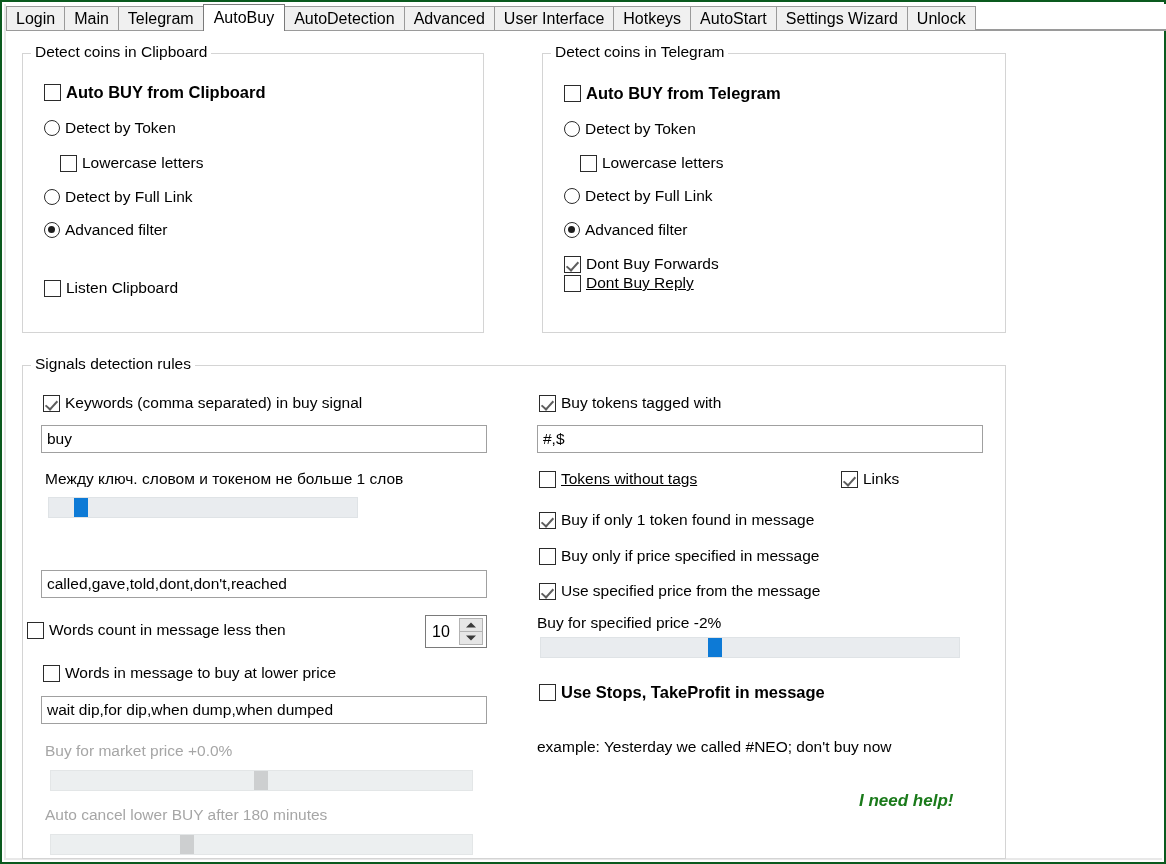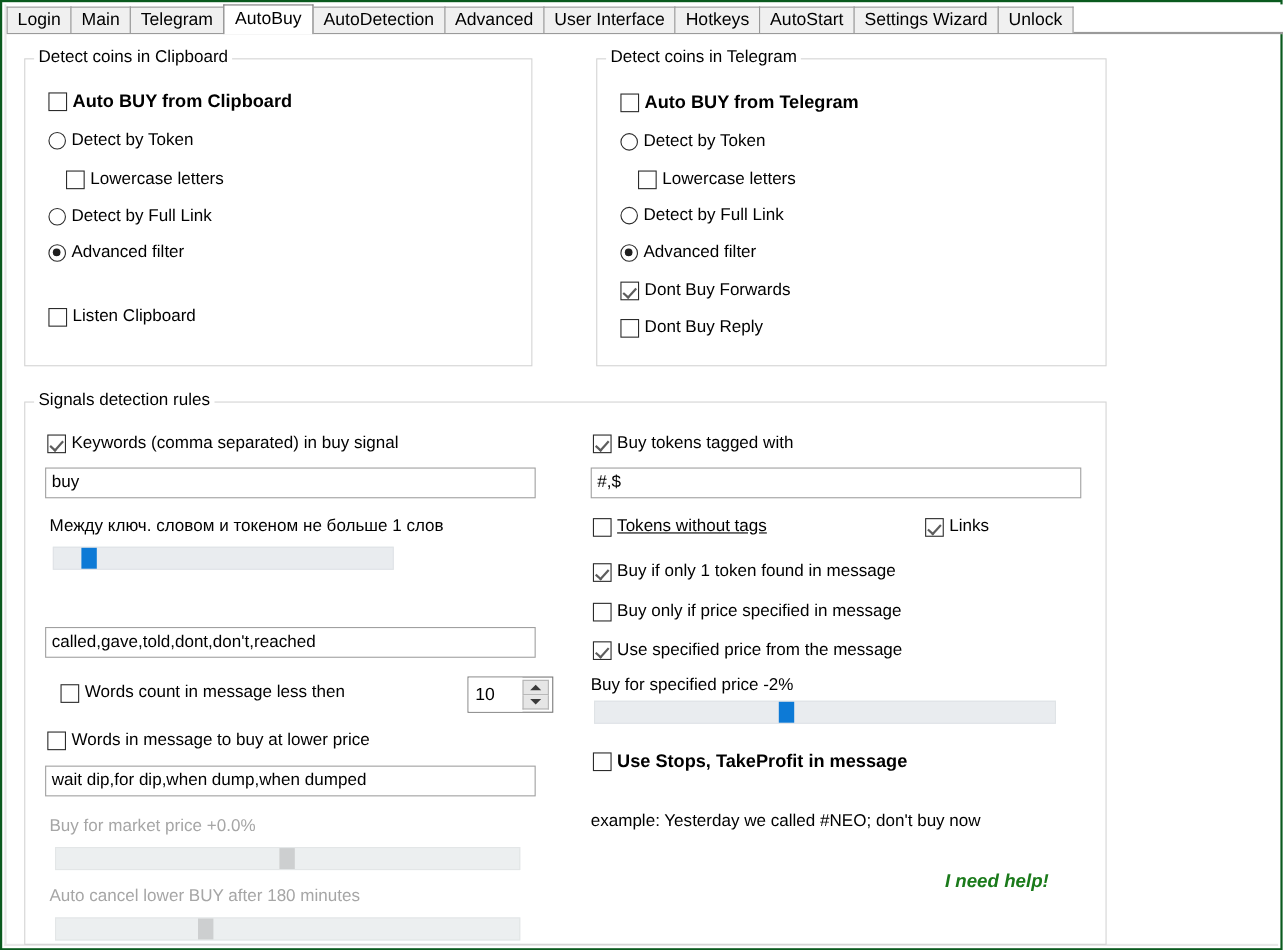--- a/index.html
+++ b/index.html
@@ -348,7 +348,7 @@
         <span>Dont Buy Forwards</span>
       </div>
 
-      <div class="row" style="left:21px; top:235px;">
+      <div class="row" style="left:21px; top:220px;text-decoration:underline;">
         <span class="cb"></span>
         <span>Dont Buy Reply</span>
       </div>

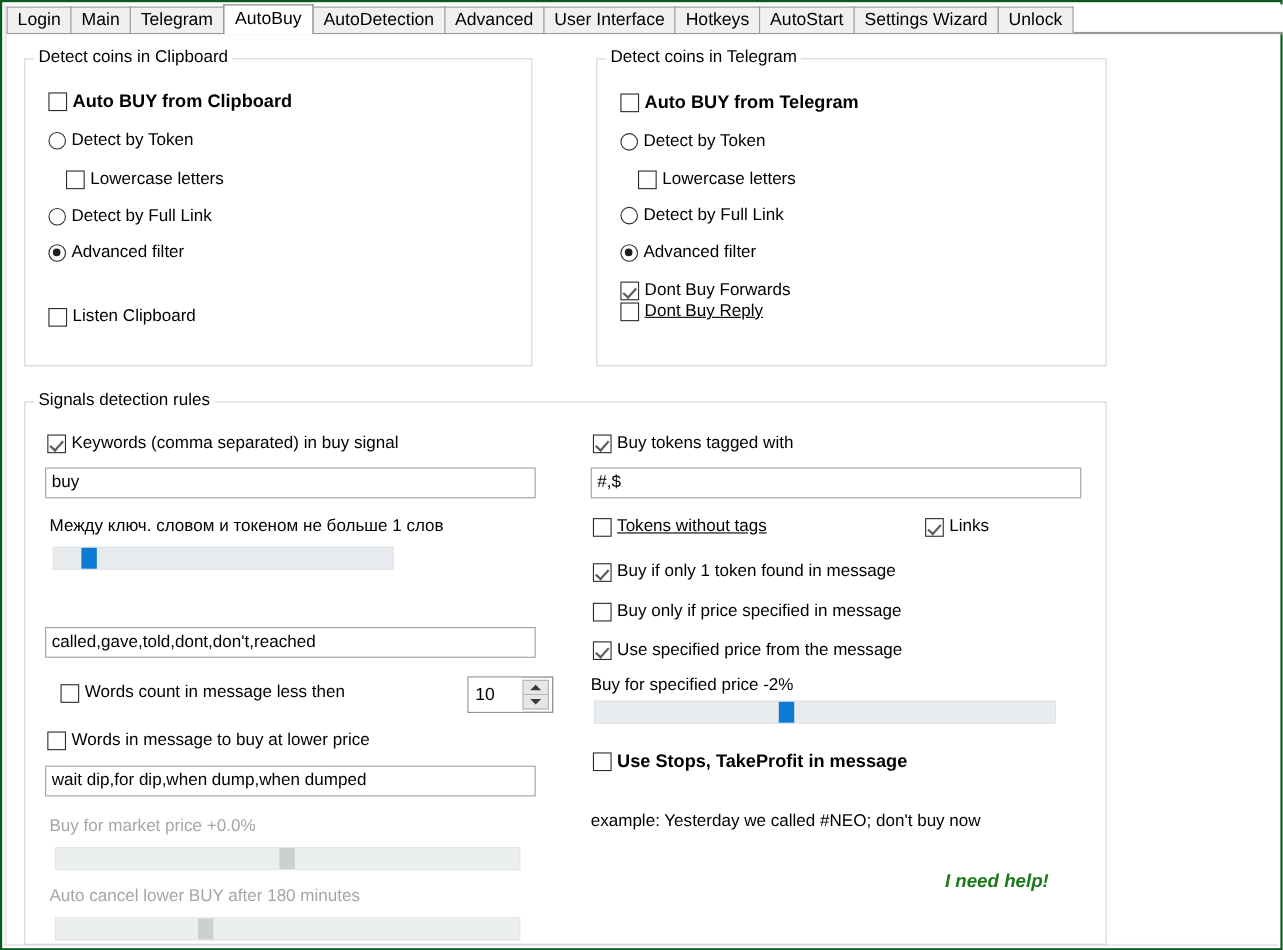--- a/index.html
+++ b/index.html
@@ -374,7 +374,7 @@
 
       <div class="textbox" style="left:18px; top:204px; width:446px;">called,gave,told,dont,don't,reached</div>
 
-      <div class="row" style="left:32px; top:255px;">
+      <div class="row" style="left:4px; top:255px;">
         <span class="cb"></span>
         <span>Words count in message less then</span>
       </div>

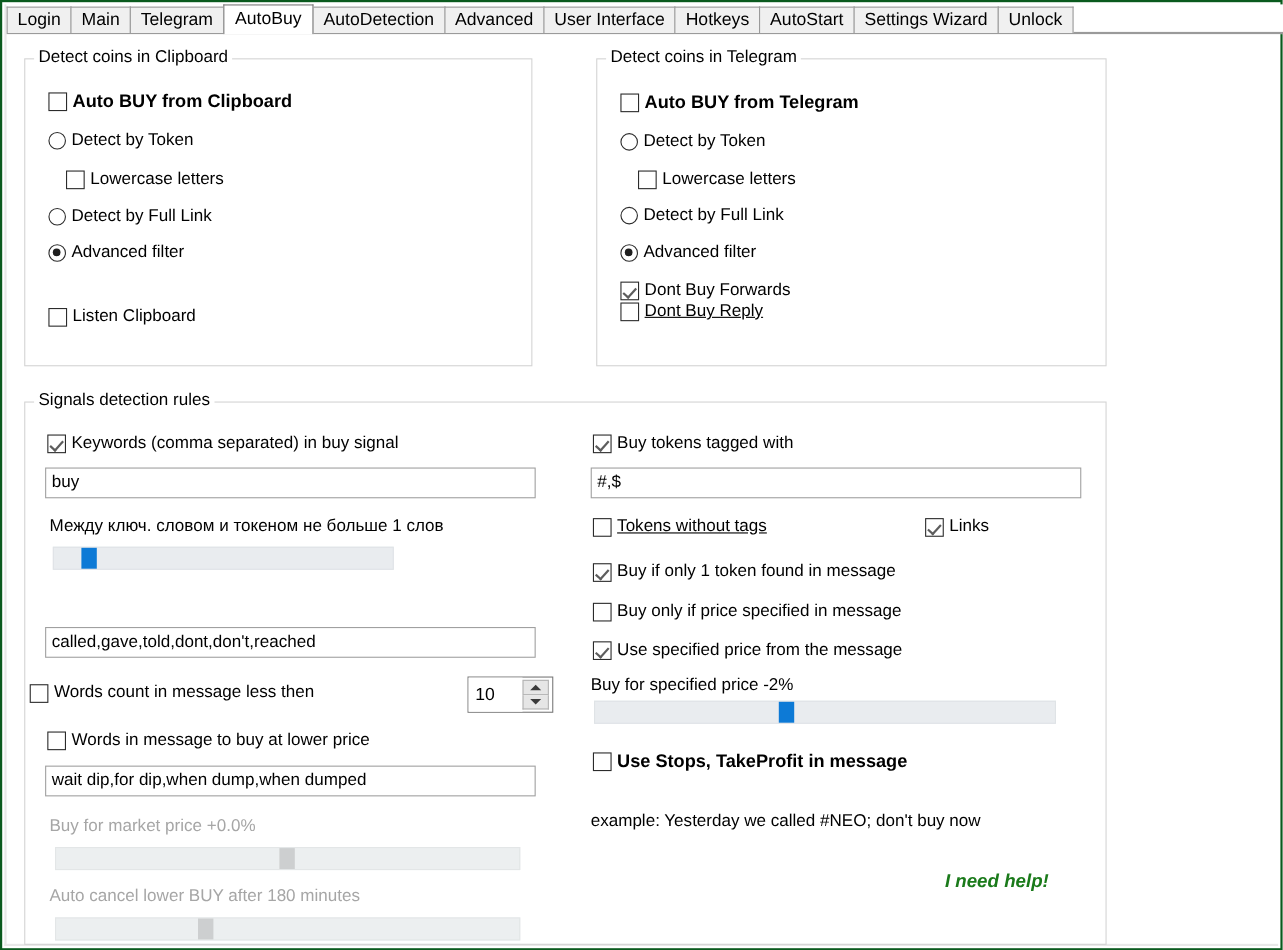--- a/index.html
+++ b/index.html
@@ -200,7 +200,7 @@
   
   .spinner {
     position: absolute;
-    width: 78px;
+    width: 62px;
     height: 33px;
     border: 1px solid #7a7a7a;
     background: #ffffff;

